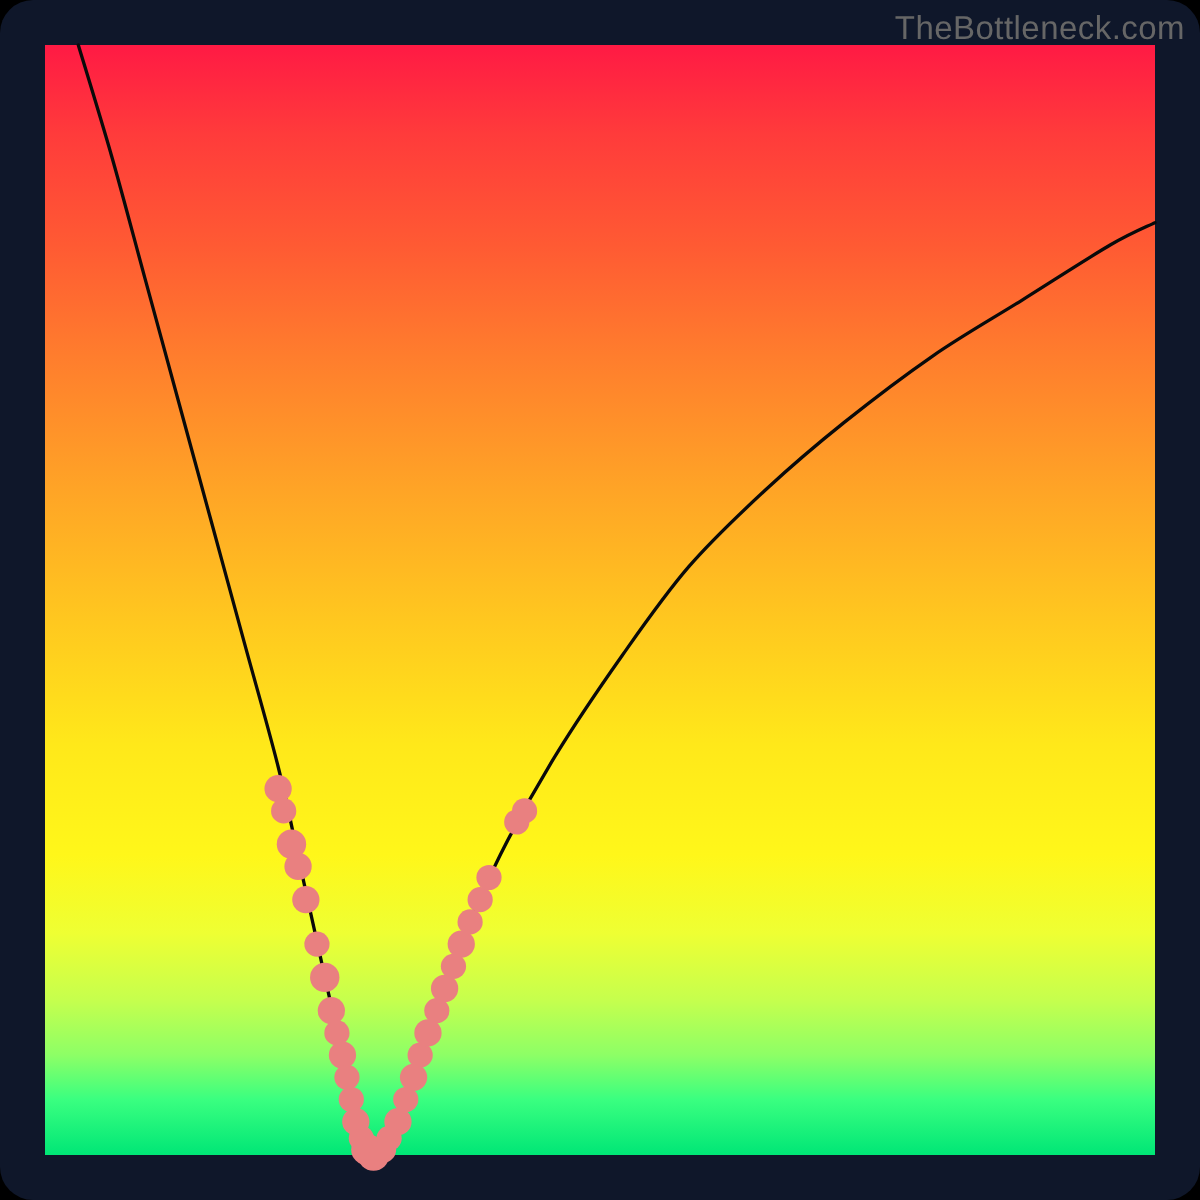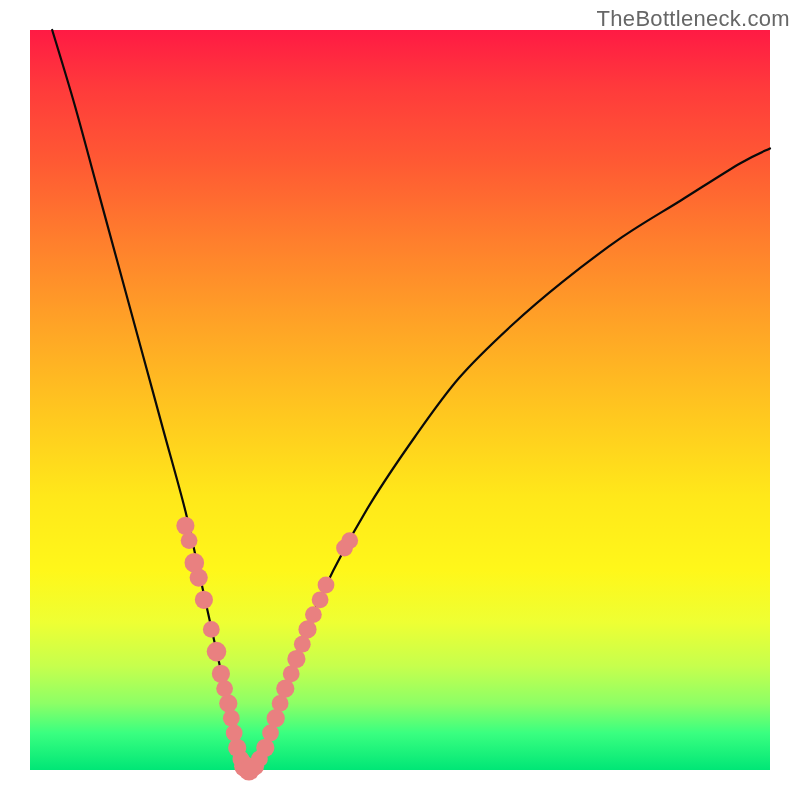--- a/index.html
+++ b/index.html
@@ -15,7 +15,8 @@
     position: relative;
     width: 800px;
     height: 800px;
-    background: #ffffff;
+    background: #0f172a;
+    border-radius: 22px;
   }
   .plot-area {
     position: absolute;

